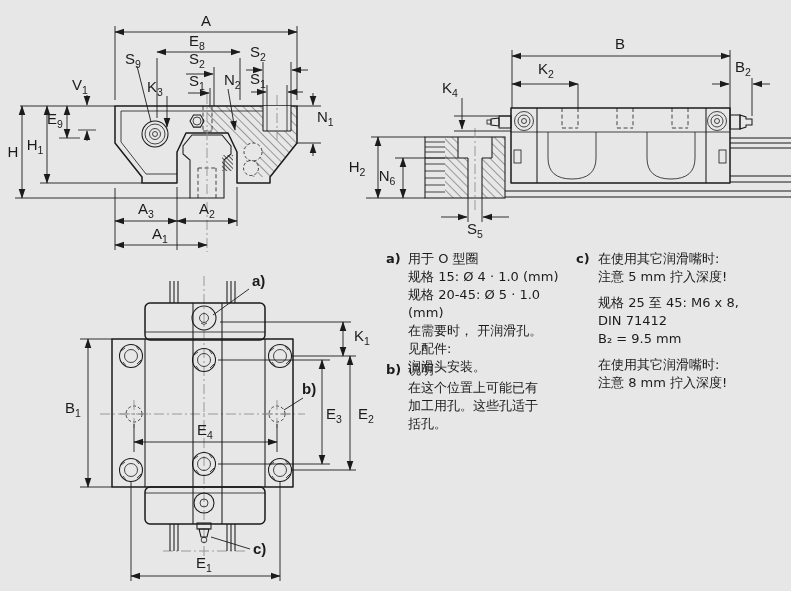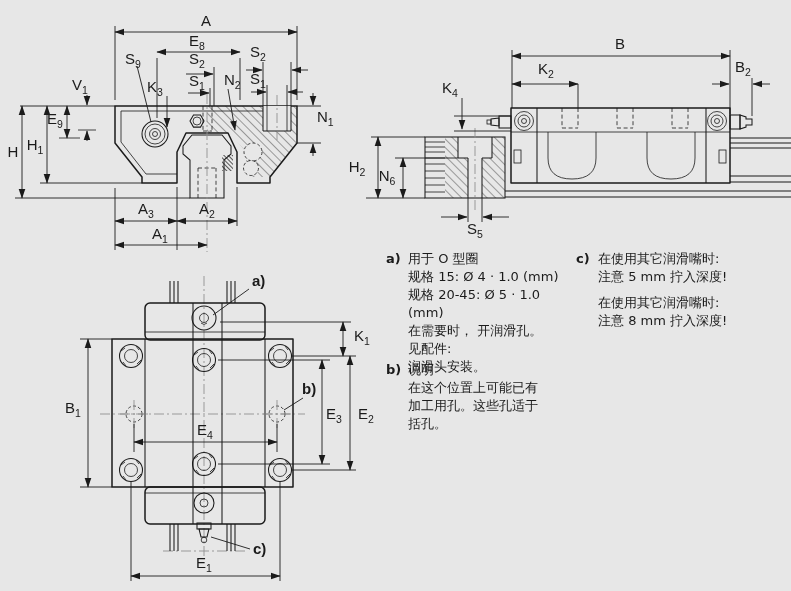--- a/index.html
+++ b/index.html
@@ -298,6 +298,9 @@
   <div class="body">
     <p>在使用其它润滑嘴时:
 注意 5 mm 拧入深度!</p>
+    <p>规格 25 至 45: M6 x 8,
+DIN 71412
+B₂ = 9.5 mm</p>
     <p>在使用其它润滑嘴时:
 注意 8 mm 拧入深度!</p>
   </div>

